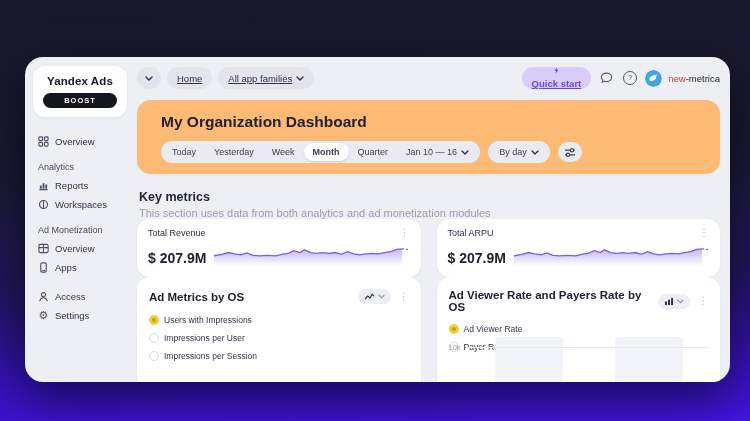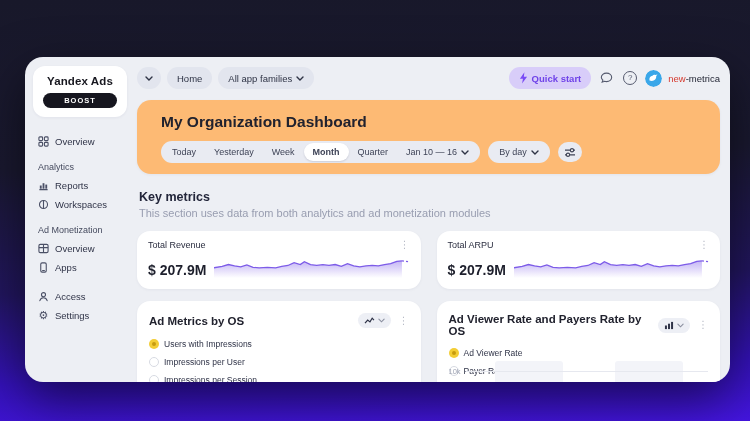--- a/index.html
+++ b/index.html
@@ -27,7 +27,7 @@
   
   .main{flex:1;padding:10px 10px 0 5px;display:flex;flex-direction:column;box-sizing:border-box;}
   .topbar{display:flex;align-items:center;gap:6px;height:23px;}
-  .pill{display:flex;align-items:center;gap:4px;background:#e2e5ee;border-radius:12px;height:22px;padding:0 10px;font-size:9.5px;color:#2e3345;cursor:pointer;box-sizing:border-box;}
+  .pill{display:flex;align-items:center;gap:4px;background:#e2e5ee;border-radius:12px;height:22px;padding:0 10px;font-size:9.5px;color:#2e3345;cursor:pointer;box-sizing:border-box;text-decoration:underline;}
   .pill.icon-only{padding:0 8px;}
   .spacer{flex:1;}
   .quick-start{background:#d8cdf9;color:#6f42e8;font-weight:600;}

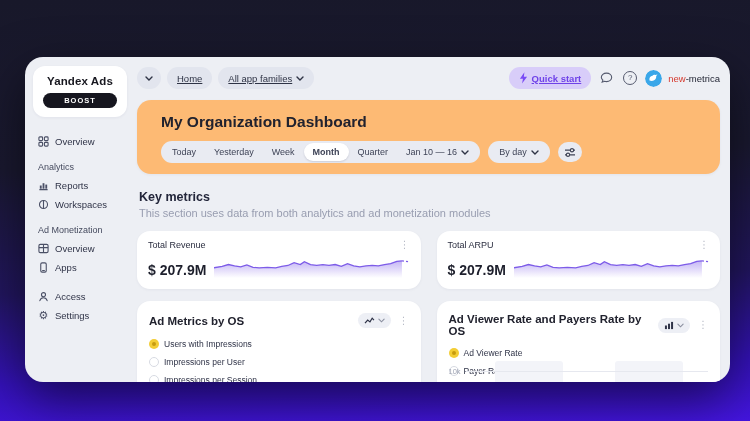--- a/index.html
+++ b/index.html
@@ -30,7 +30,7 @@
   .pill{display:flex;align-items:center;gap:4px;background:#e2e5ee;border-radius:12px;height:22px;padding:0 10px;font-size:9.5px;color:#2e3345;cursor:pointer;box-sizing:border-box;text-decoration:underline;}
   .pill.icon-only{padding:0 8px;}
   .spacer{flex:1;}
-  .quick-start{background:#d8cdf9;color:#6f42e8;font-weight:600;}
+  .quick-start{background:#d8cdf9;color:#6f42e8;font-weight:600;flex-direction:column;}
   .icon-btn{width:18px;height:18px;display:flex;align-items:center;justify-content:center;color:#555a6e;cursor:pointer;}
   .help-circle{width:12px;height:12px;border:1.2px solid #555a6e;border-radius:50%;font-size:8px;line-height:12px;text-align:center;color:#555a6e;}
   .avatar{width:17px;height:17px;border-radius:50%;overflow:hidden;flex:0 0 17px;}

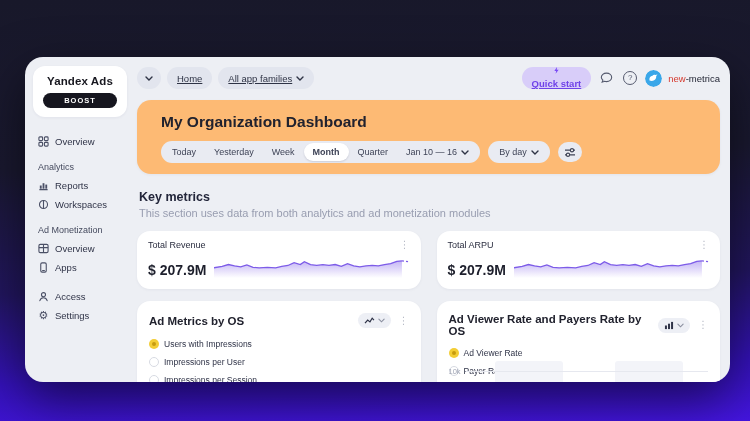--- a/index.html
+++ b/index.html
@@ -49,7 +49,7 @@
   .section-head{margin:16px 2px 0;}
   .section-title{font-size:12.5px;font-weight:700;color:#23263a;}
   .section-sub{margin-top:3px;font-size:11px;color:#989db0;}
-  .cards-row{display:flex;gap:16px;margin-top:12px;}
+  .cards-row{display:flex;gap:16px;margin-top:0;}
   .metric-card{flex:1;background:#fff;border-radius:13px;padding:9px 11px 8px;box-sizing:border-box;height:58px;box-shadow:0 1px 3px rgba(40,40,80,.05);}
   .metric-top{display:flex;justify-content:space-between;align-items:flex-start;}
   .metric-label{font-size:9px;color:#2b2e40;}

